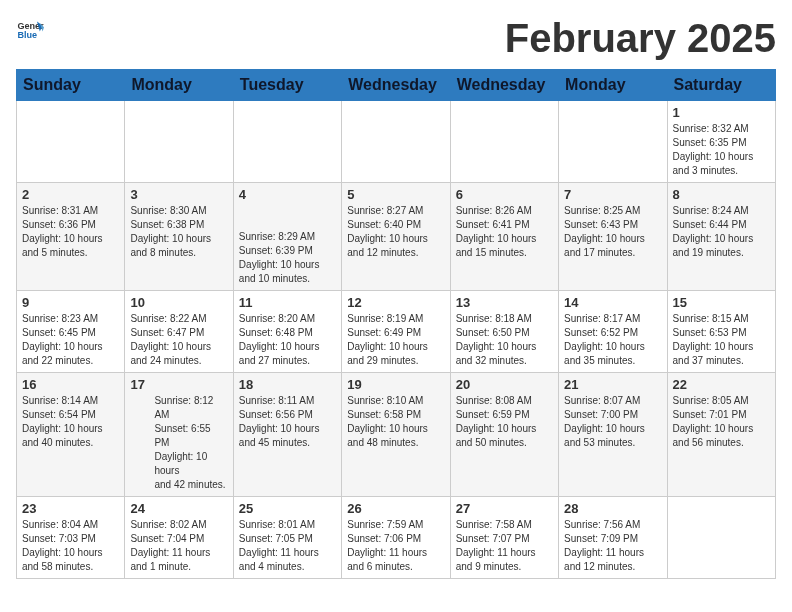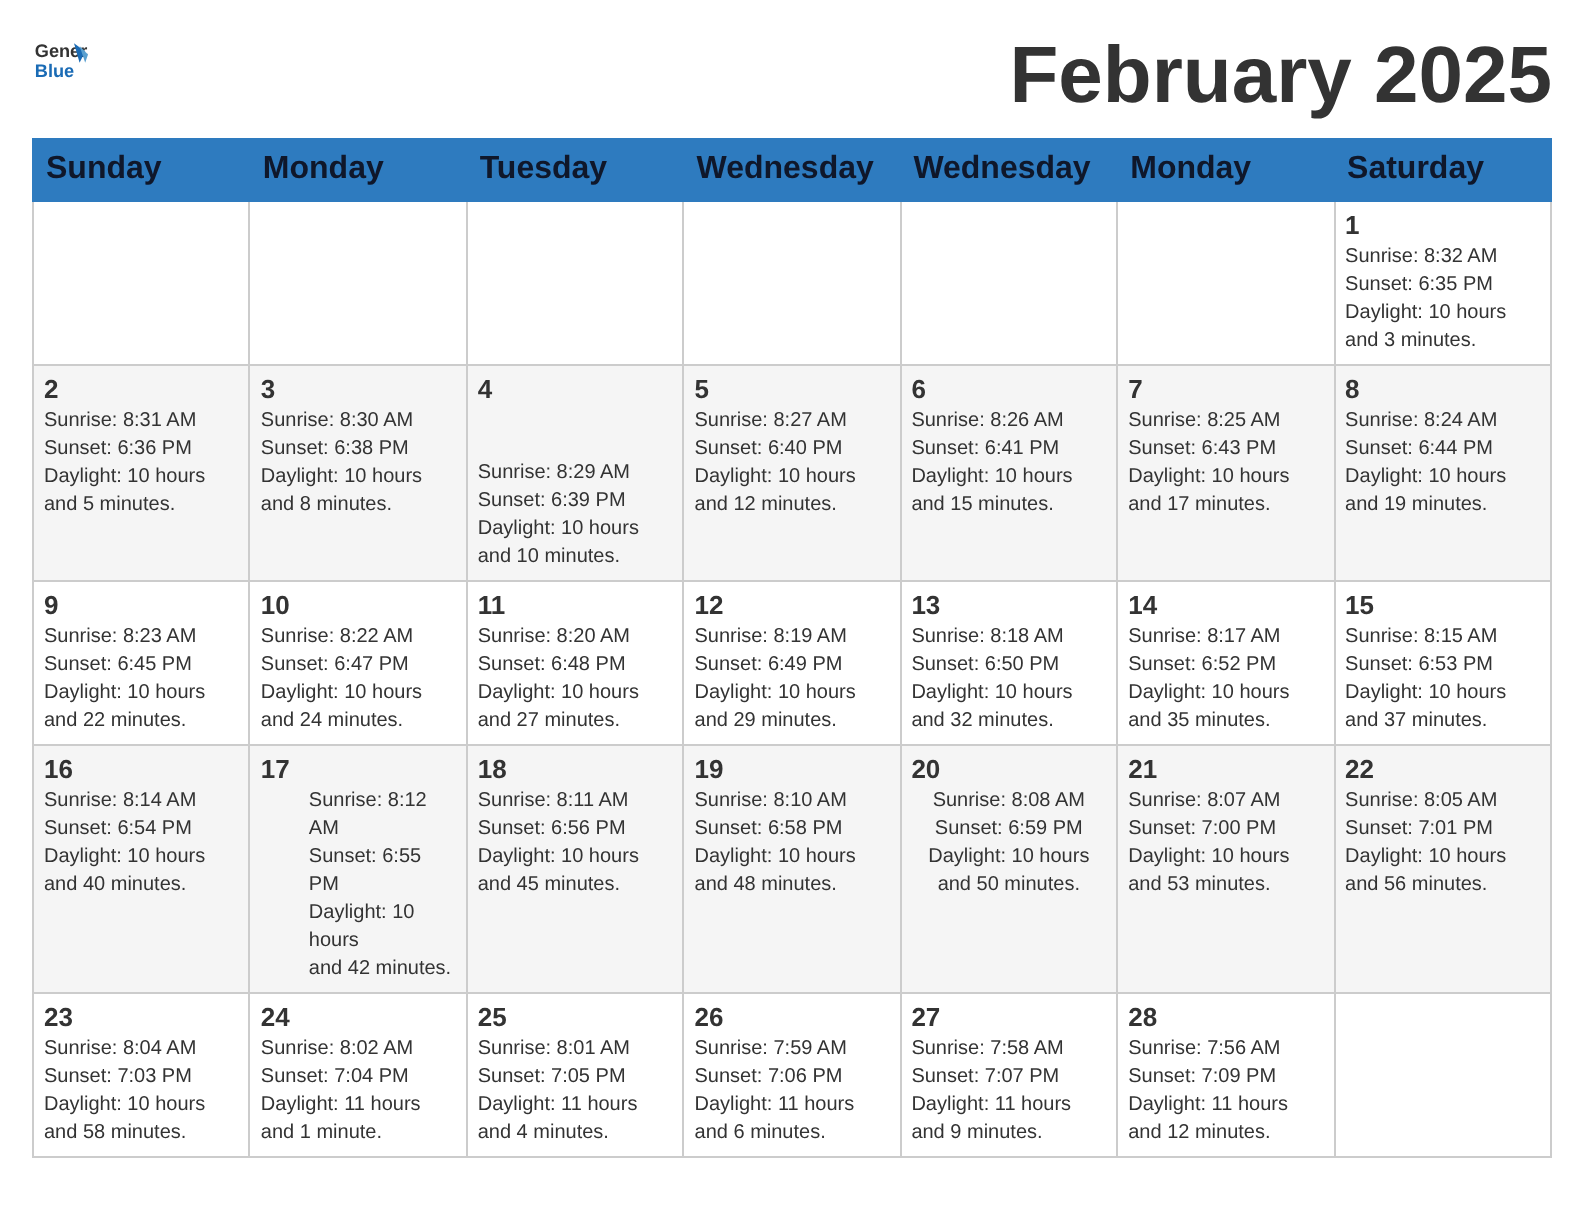--- a/index.html
+++ b/index.html
@@ -259,7 +259,7 @@
         </td>
         <td>
           <span class="day-number">20</span>
-          <div class="day-info" style="white-space: pre-line; text-align: center;">Sunrise: 8:08 AM
+          <div class="day-info" style="white-space: pre-line;">Sunrise: 8:08 AM
 Sunset: 6:59 PM
 Daylight: 10 hours
 and 50 minutes.</div>

